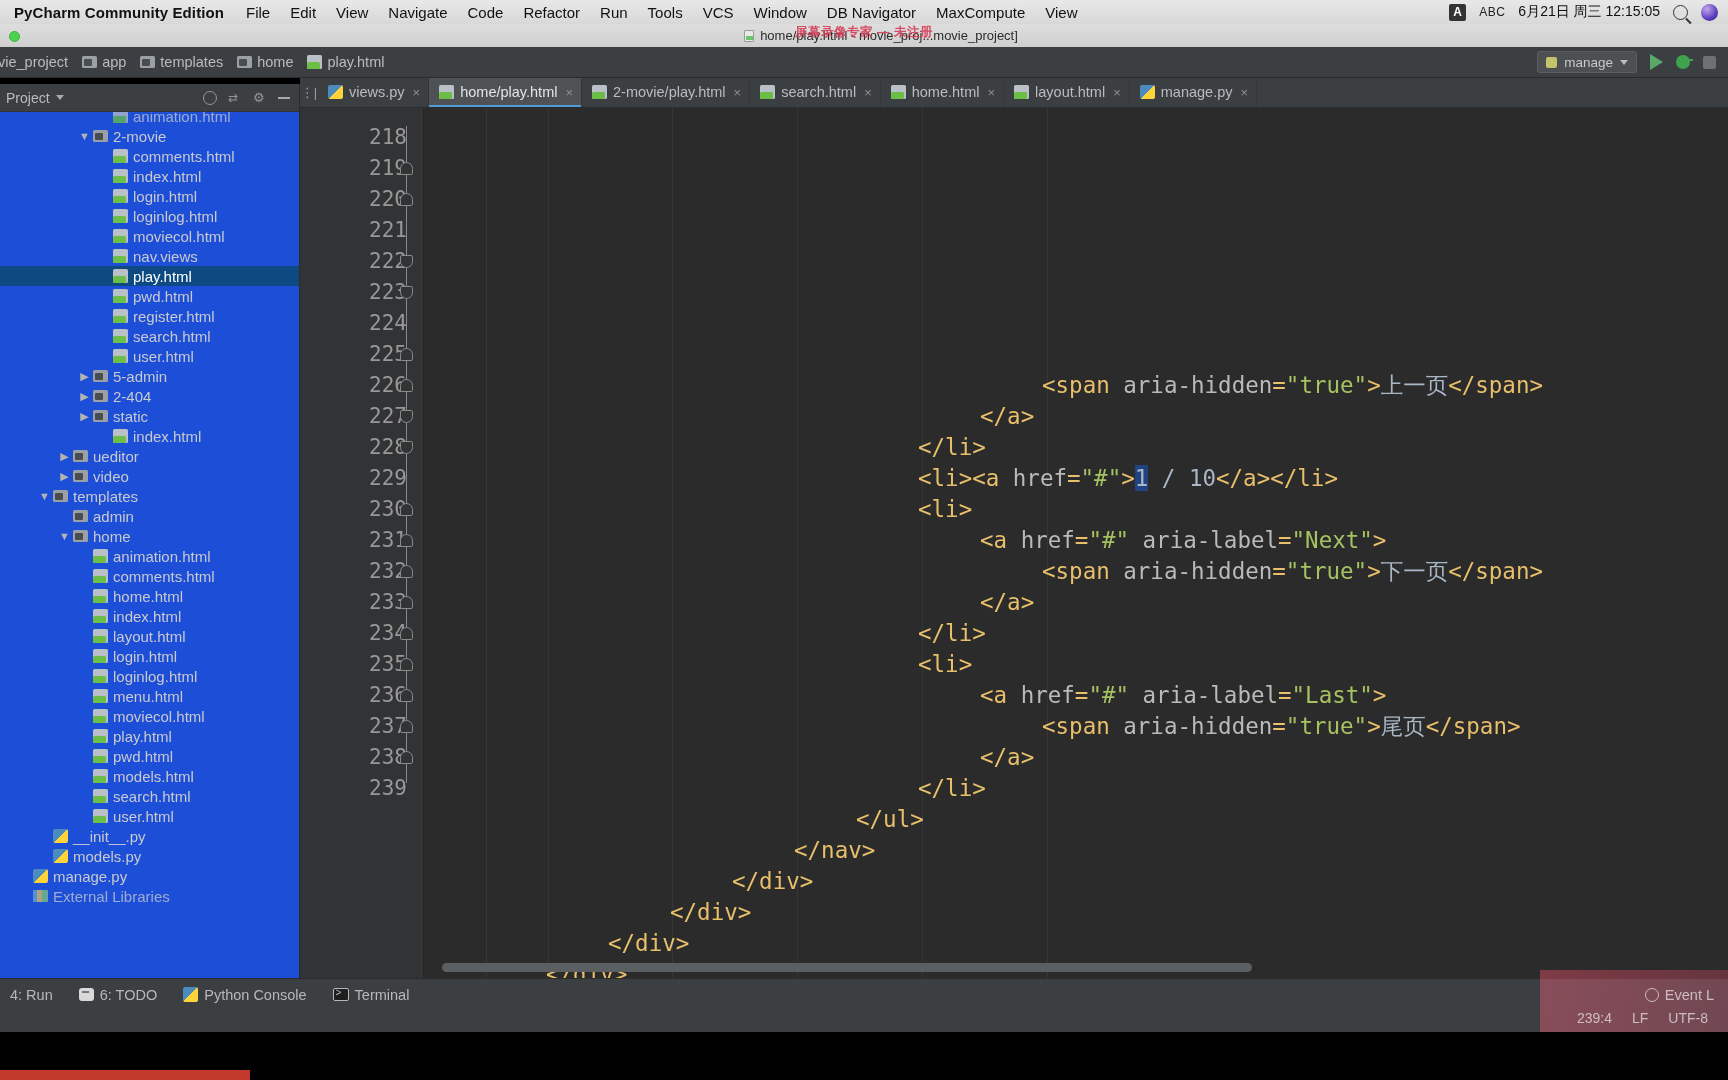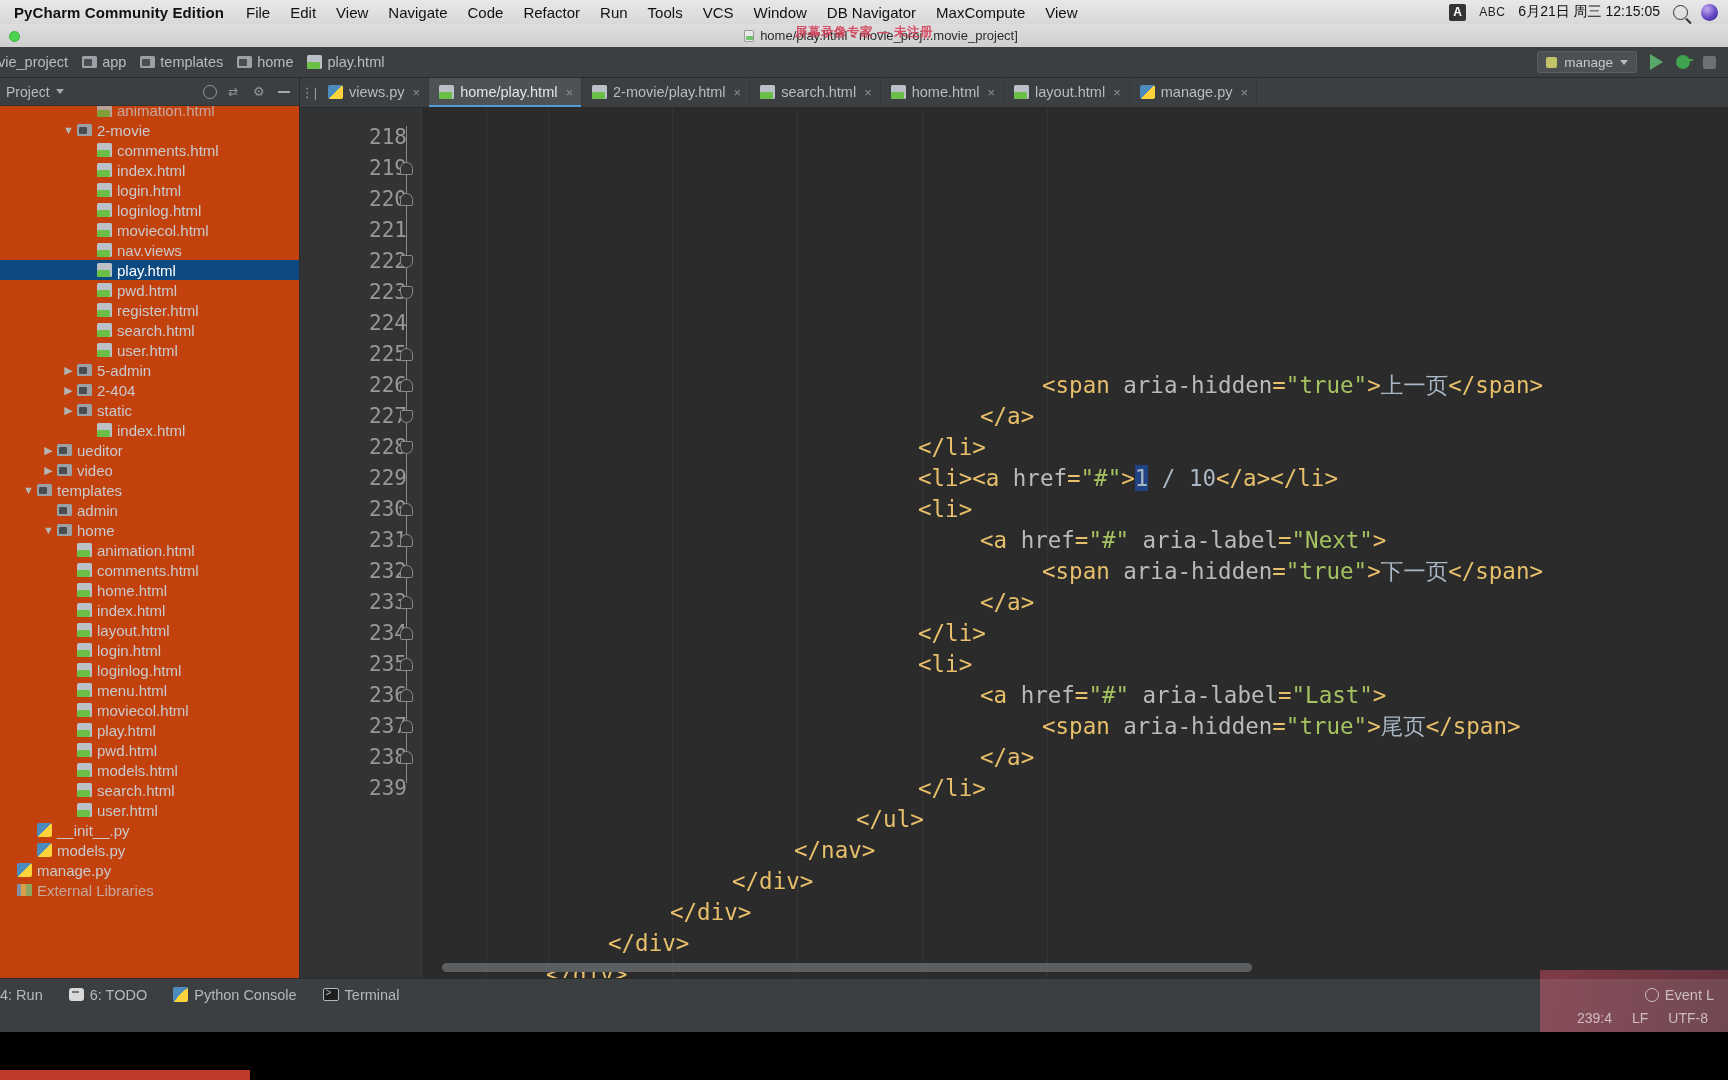--- a/index.html
+++ b/index.html
@@ -114,8 +114,8 @@
   .bug-ic::after{content:"";position:absolute;right:-3px;top:4px;width:5px;height:2px;background:#3fa34d;}
   .stop-sq { width: 13px; height: 13px; background: #6e7173; border-radius: 2px; }
   .projectpanel {
-    position: absolute; left: 0; top: 78px; width: 300px; height: 900px;
-    background: #c2410c; border-right: 1px solid #2b2b2b; overflow: hidden;
+    position: absolute; left: 0; top: 84px; width: 300px; height: 900px;
+    background: #1d4ed8; border-right: 1px solid #2b2b2b; overflow: hidden;
   }
   .proj-header {
     height: 28px; display: flex; align-items: center; padding: 0 6px;

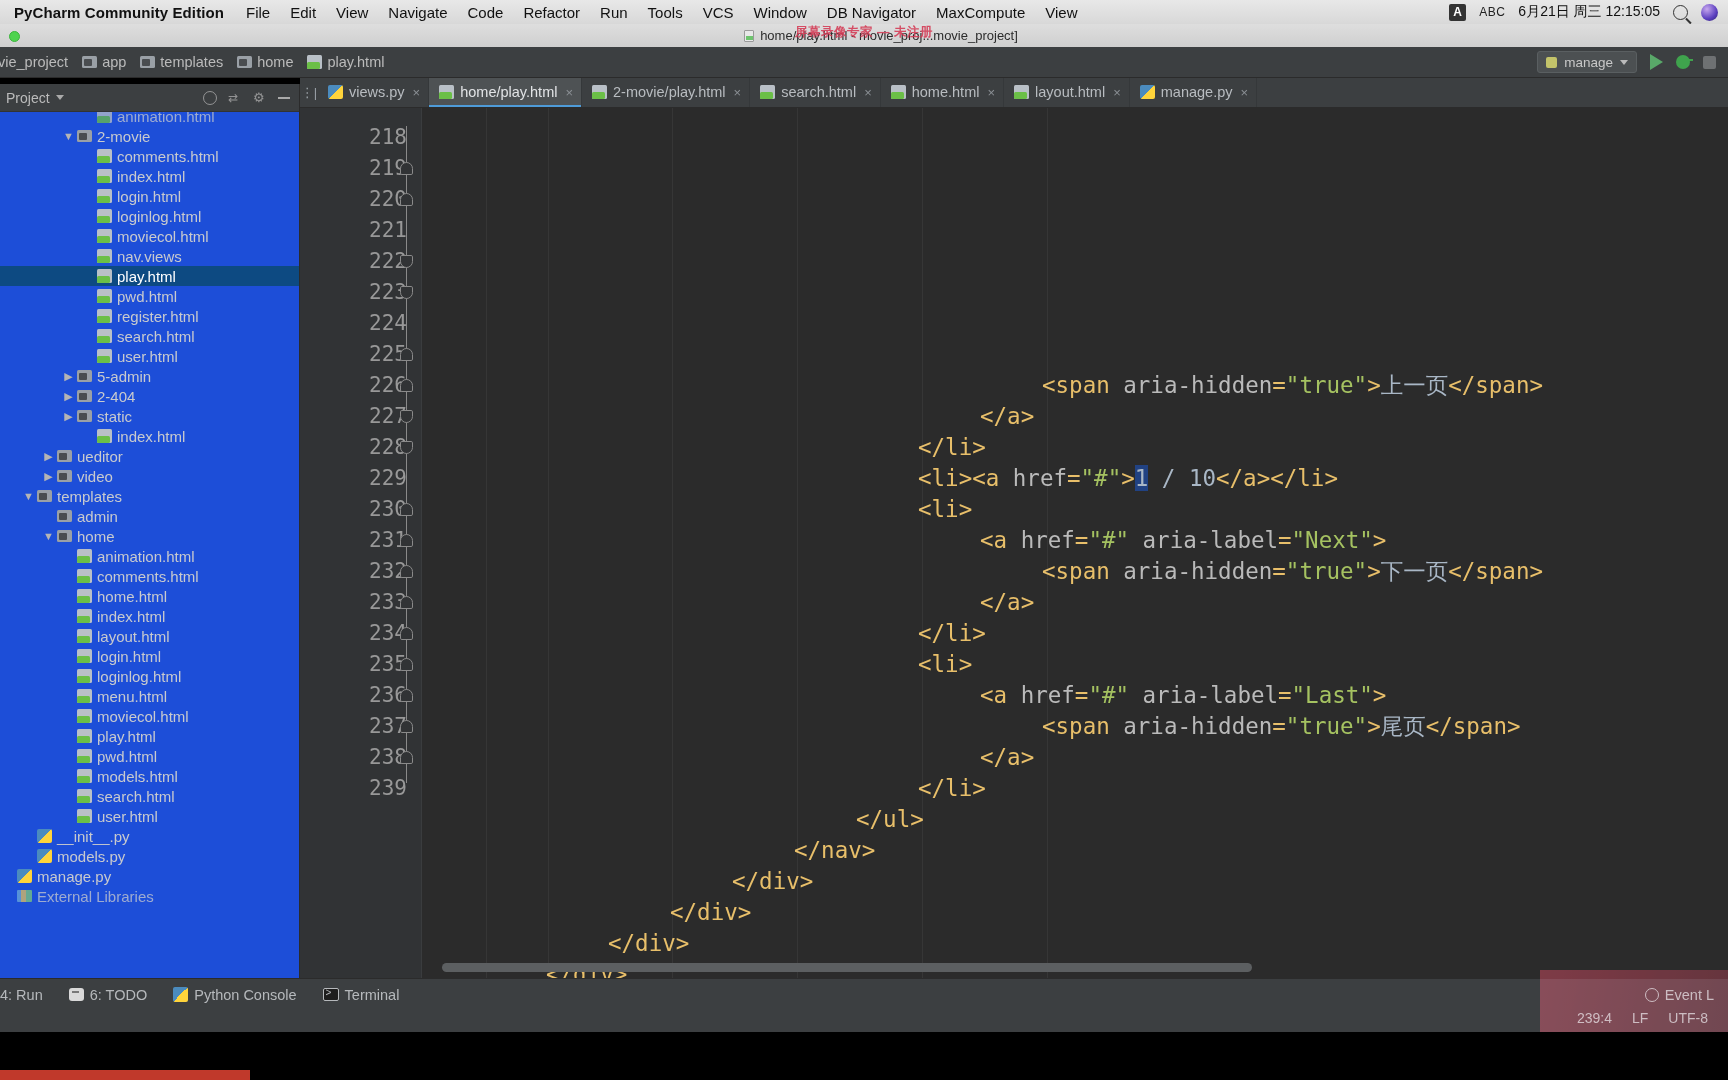--- a/index.html
+++ b/index.html
@@ -134,7 +134,7 @@
   }
   .trow {
     height: 20px; display: flex; align-items: center; white-space: nowrap;
-    padding-left: 0;
+    padding-left: 16px;
   }
   .trow.sel { background: #0d4a82; }
   .trow.sel .tlabel { color: #ffffff; }

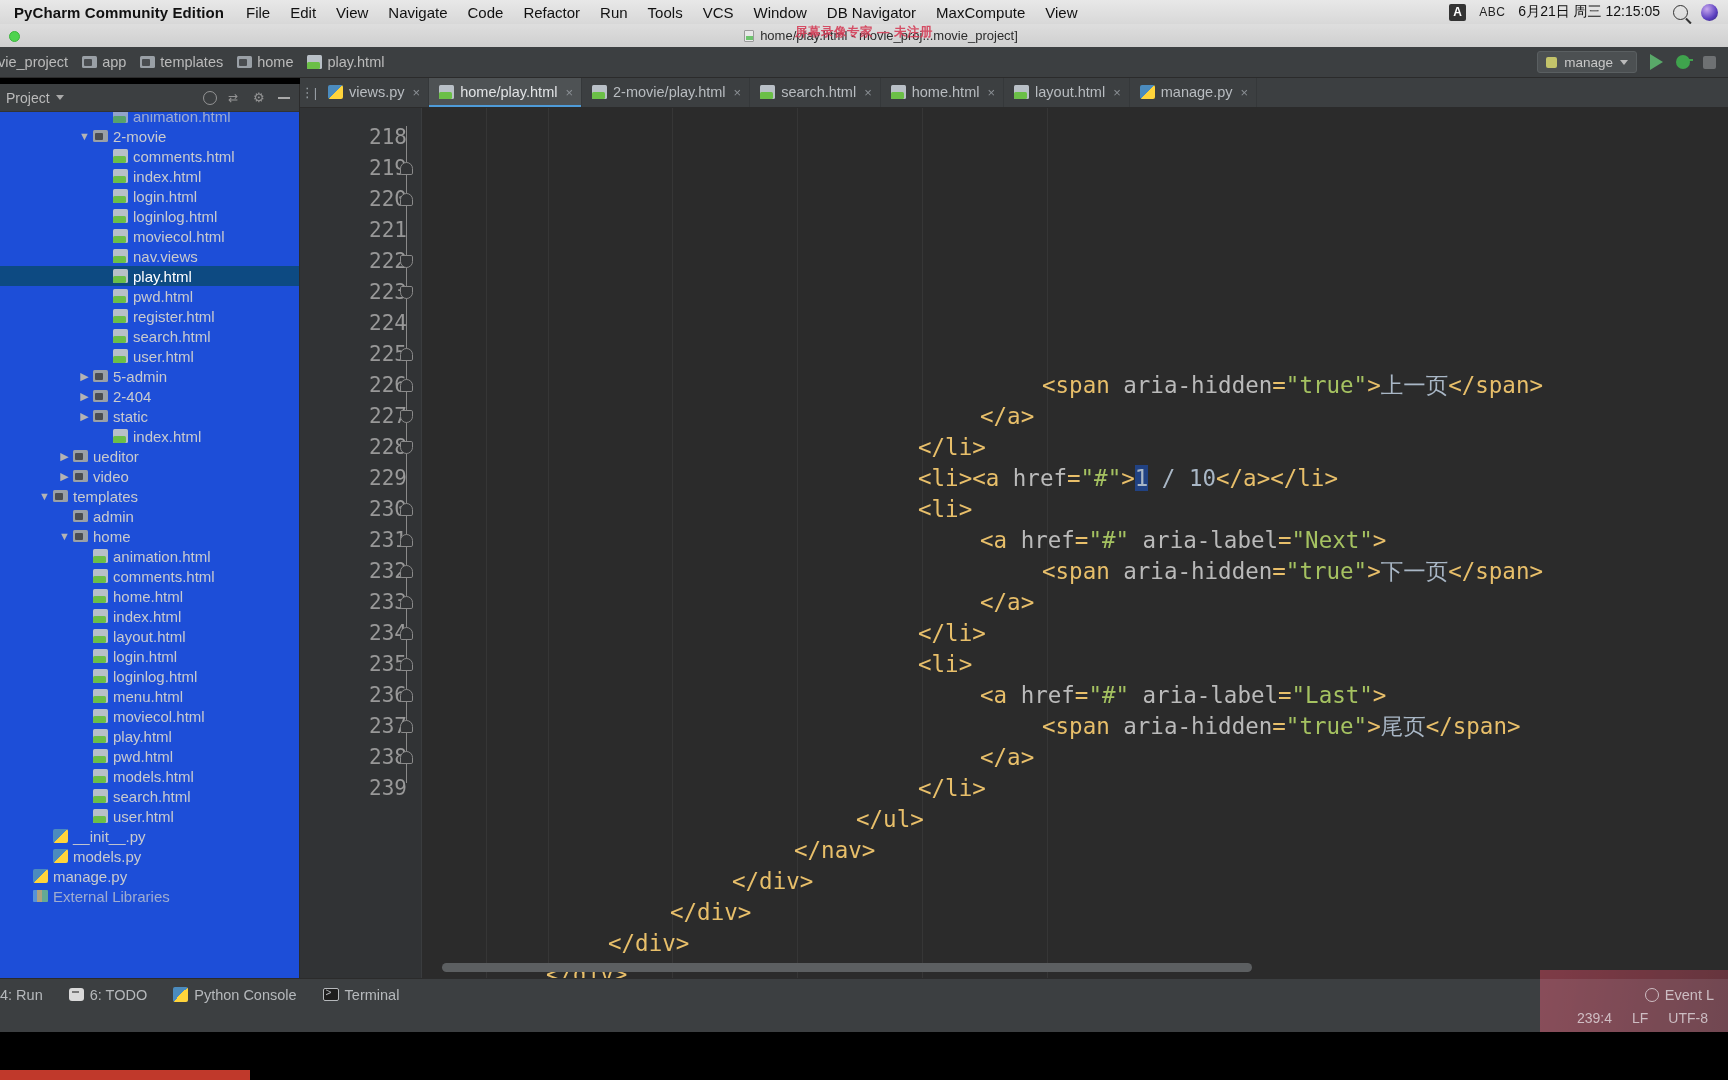--- a/index.html
+++ b/index.html
@@ -211,7 +211,7 @@
     display: flex; align-items: center; color: #b6b9bc; font-size: 14.5px;
   }
   .sb-item { display: flex; align-items: center; gap: 6px; margin-right: 26px; white-space: nowrap; }
-  .sb-item:first-child { }
+  .sb-item:first-child { margin-left: 10px; }
   .ic-todo { width:15px;height:13px;background:#d9d9d9;border-radius:3px;position:relative;}
   .ic-todo::after{content:"";position:absolute;left:3px;top:3px;width:7px;height:2px;background:#777;}
   .ic-pyconsole { width:15px;height:15px;border-radius:2px;background:linear-gradient(135deg,#4b8bbe 0 50%, #ffd43b 50% 100%);}

